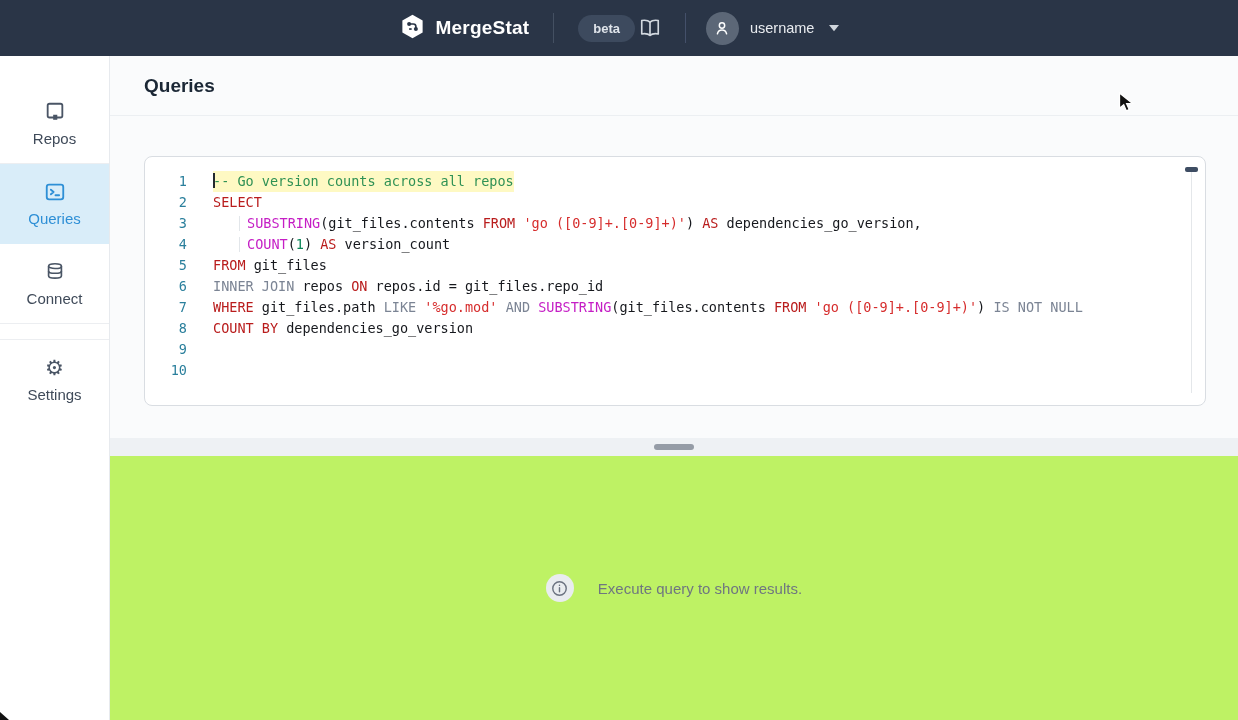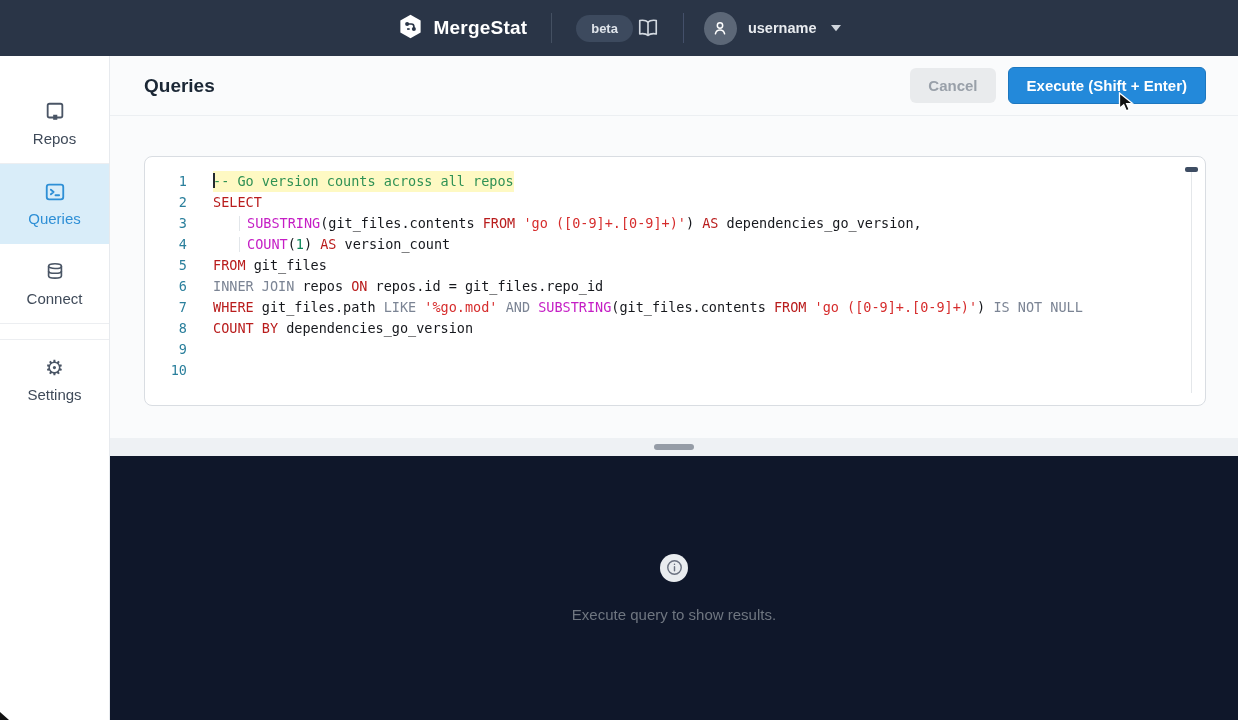--- a/index.html
+++ b/index.html
@@ -23,7 +23,7 @@
   .user-menu { display:flex; align-items:center; gap:11px; cursor:pointer; }
   .avatar { width:33px; height:33px; border-radius:50%; background:#5c6777;
             display:flex; align-items:center; justify-content:center; }
-  .username { color:#e8ebef; font-size:14.5px; font-weight:700; }
+  .username { color:#e8ebef; font-size:14.5px; font-weight:400; }
   .caret-down { margin-left:4px; display:flex; }
 
   

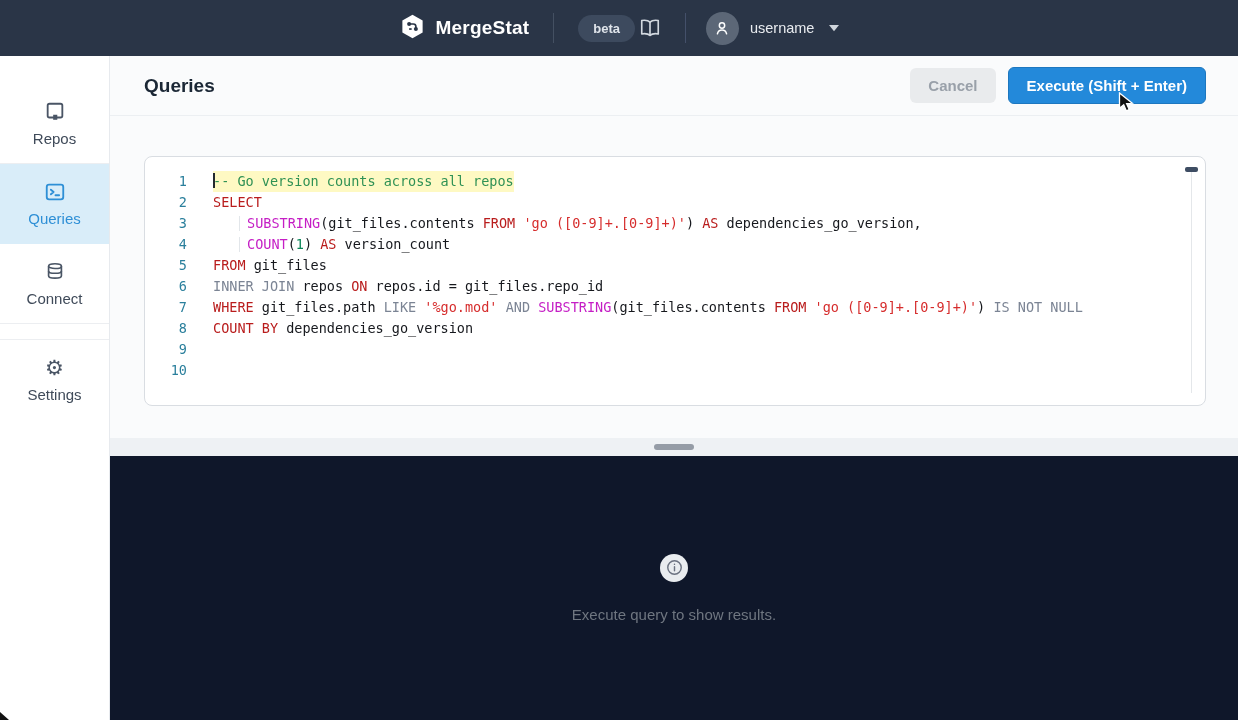--- a/index.html
+++ b/index.html
@@ -182,10 +182,6 @@
   <main class="main">
     <div class="page-header">
       <h1 class="page-title">Queries</h1>
-      <div class="header-actions">
-        <button class="btn btn-cancel">Cancel</button>
-        <button class="btn btn-execute">Execute (Shift + Enter)</button>
-      </div>
     </div>
 
     <div class="editor-wrap">

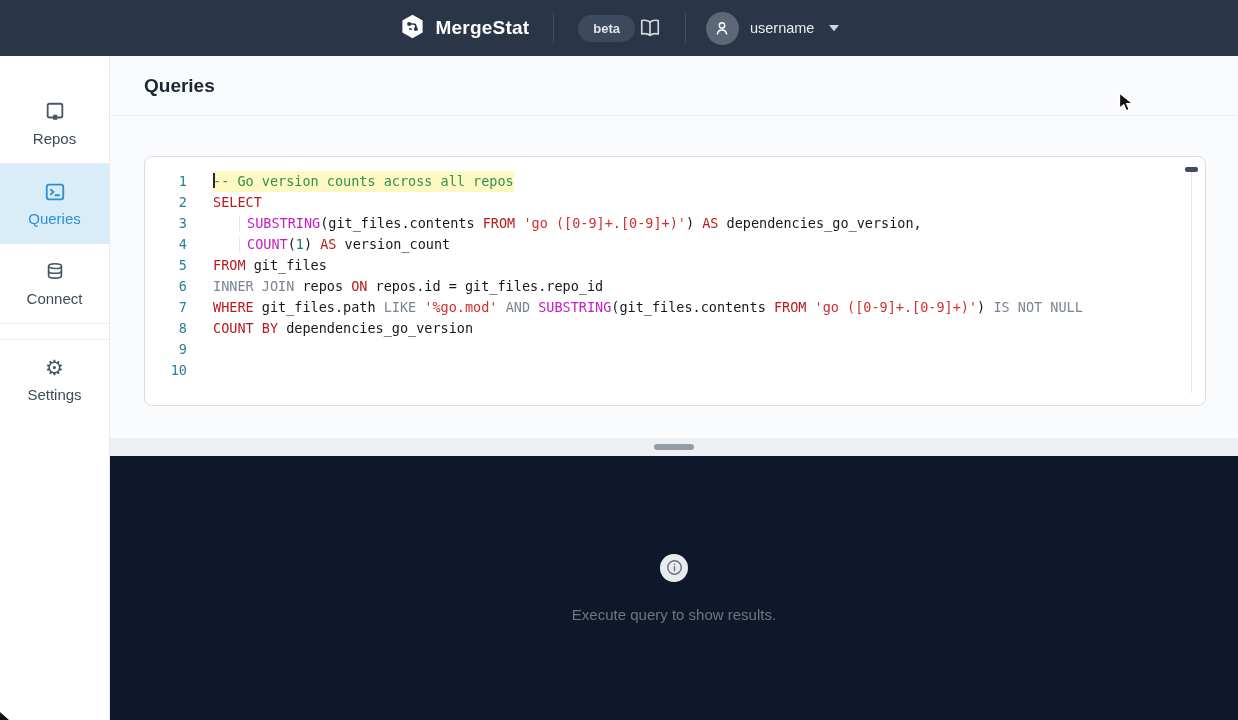--- a/index.html
+++ b/index.html
@@ -84,8 +84,8 @@
                   cursor:row-resize; flex:none; }
   .drag-handle { position:absolute; left:50%; top:50%; transform:translate(-50%,-50%);
                  width:40px; height:6px; background:#959ca6; border-radius:3px; }
-  .results { flex:1; display:flex; flex-direction:column; align-items:center;
-             justify-content:center; gap:24px; background:#0f172a;text-align:right; }
+  .results { flex:1; display:flex; align-items:center;
+             justify-content:center; gap:24px; background:#bef264;text-align:right; }
   .info-circle { width:28px; height:28px; border-radius:50%; background:#e9ecef;
                  display:flex; align-items:center; justify-content:center; }
   .results-text { font-size:15px; color:#6f7680; }

